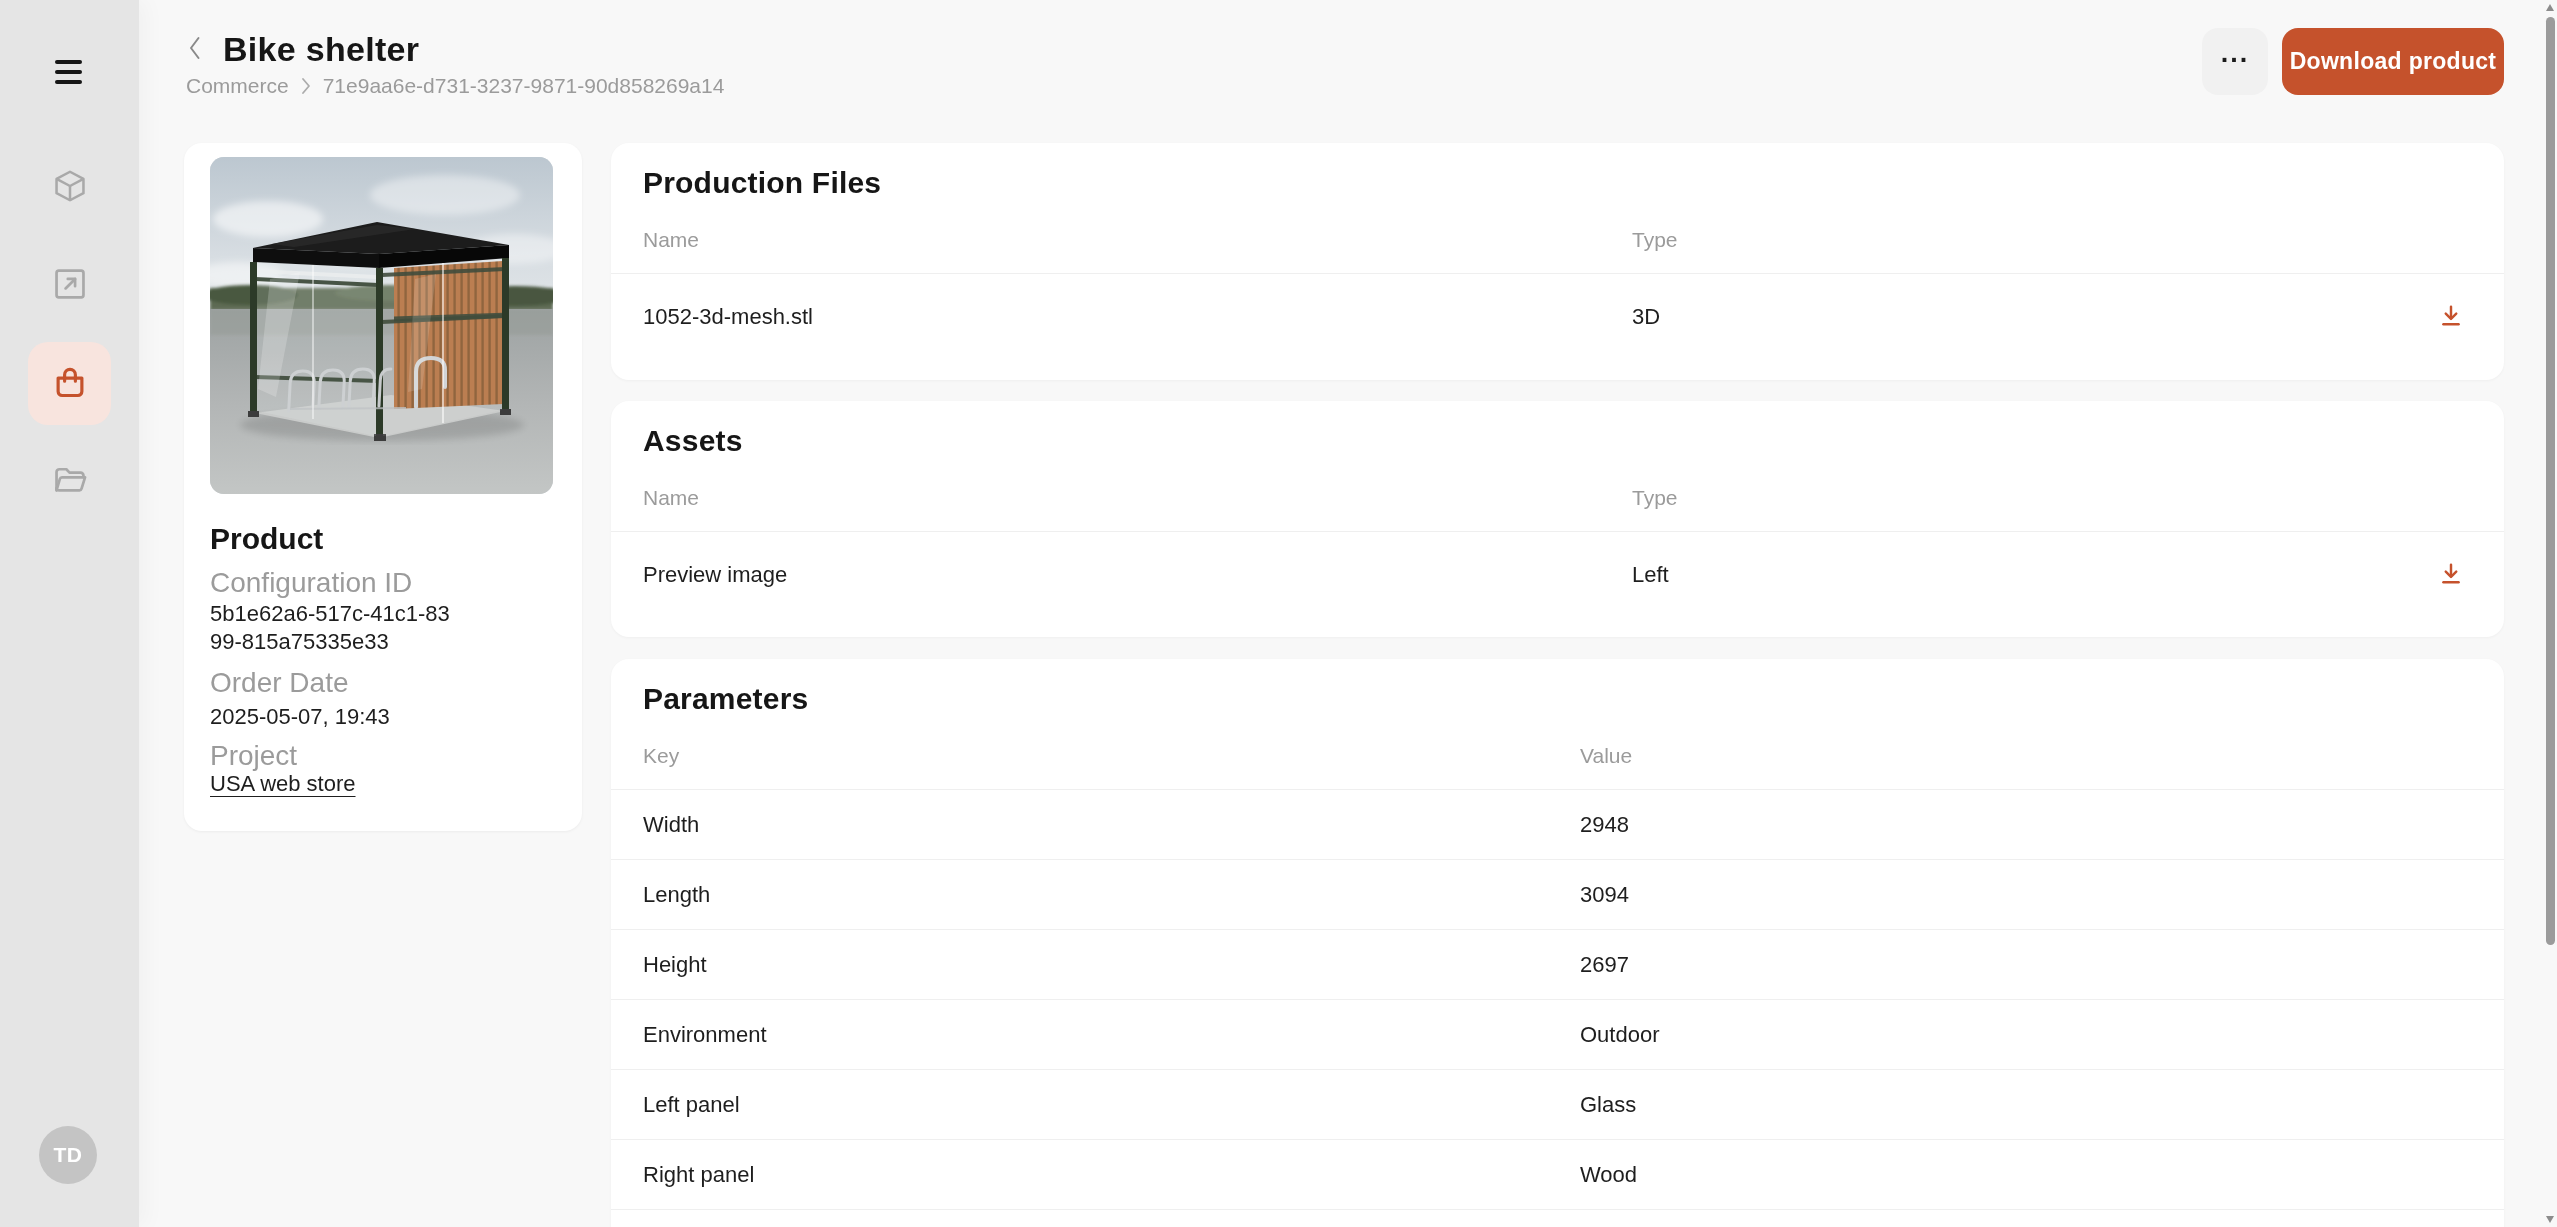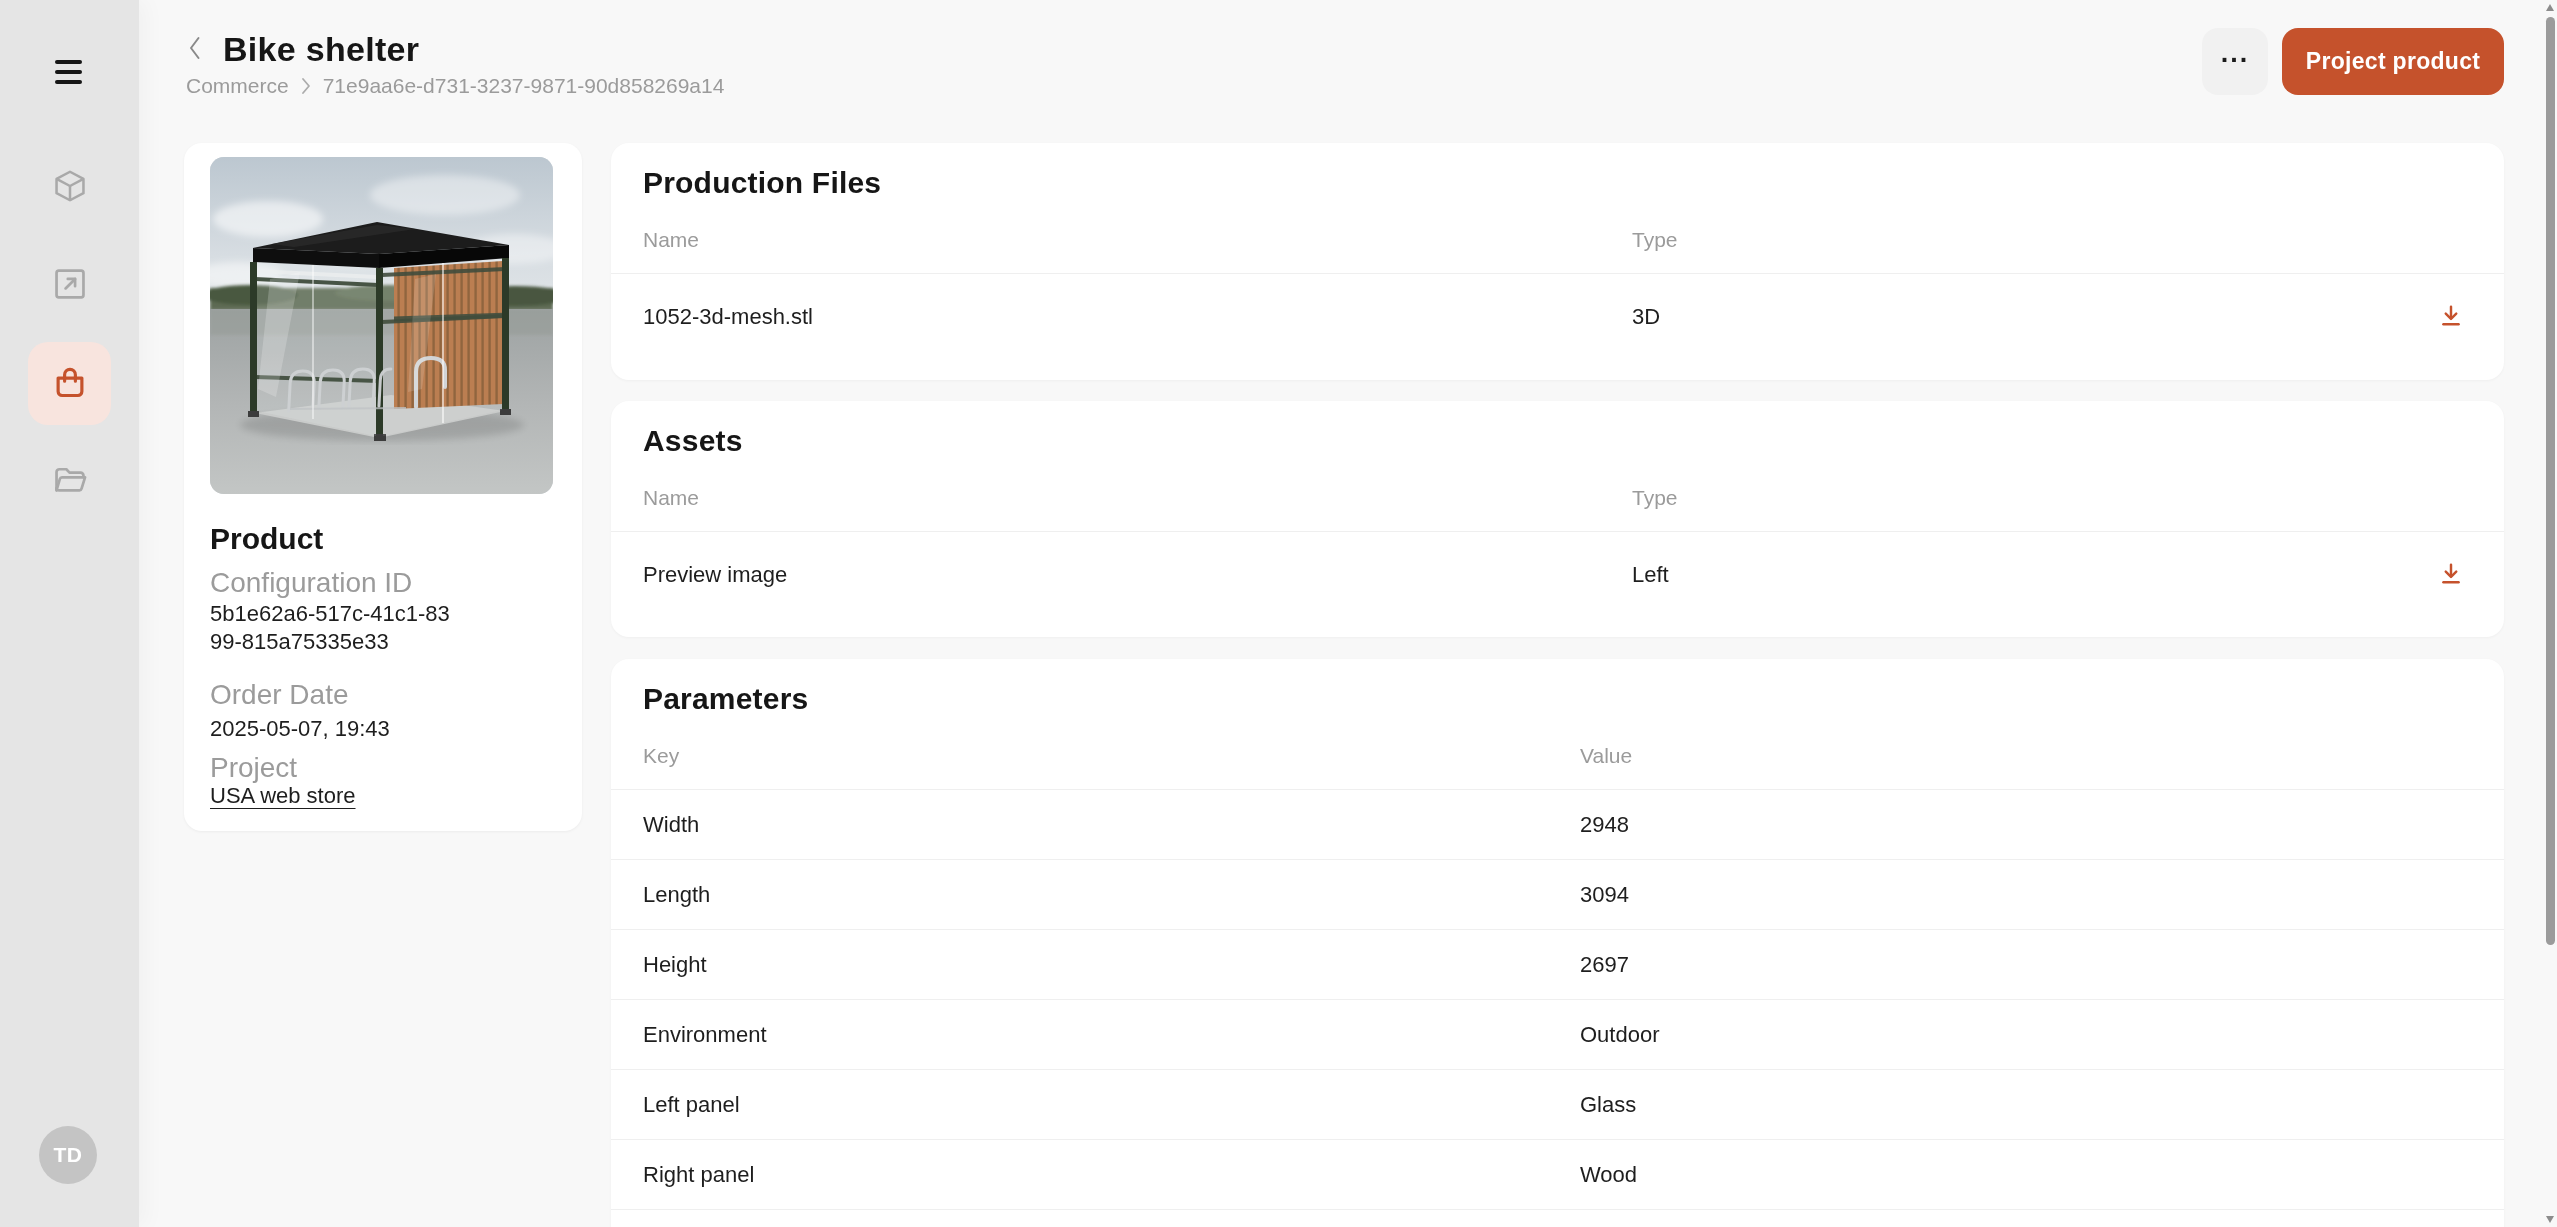--- a/index.html
+++ b/index.html
@@ -152,7 +152,7 @@
     <button class="more-btn">
       <span>...</span>
     </button>
-    <button class="download-btn">Project product</button>
+    <button class="download-btn">Download product</button>
   </div>
 
   <div class="product-card">

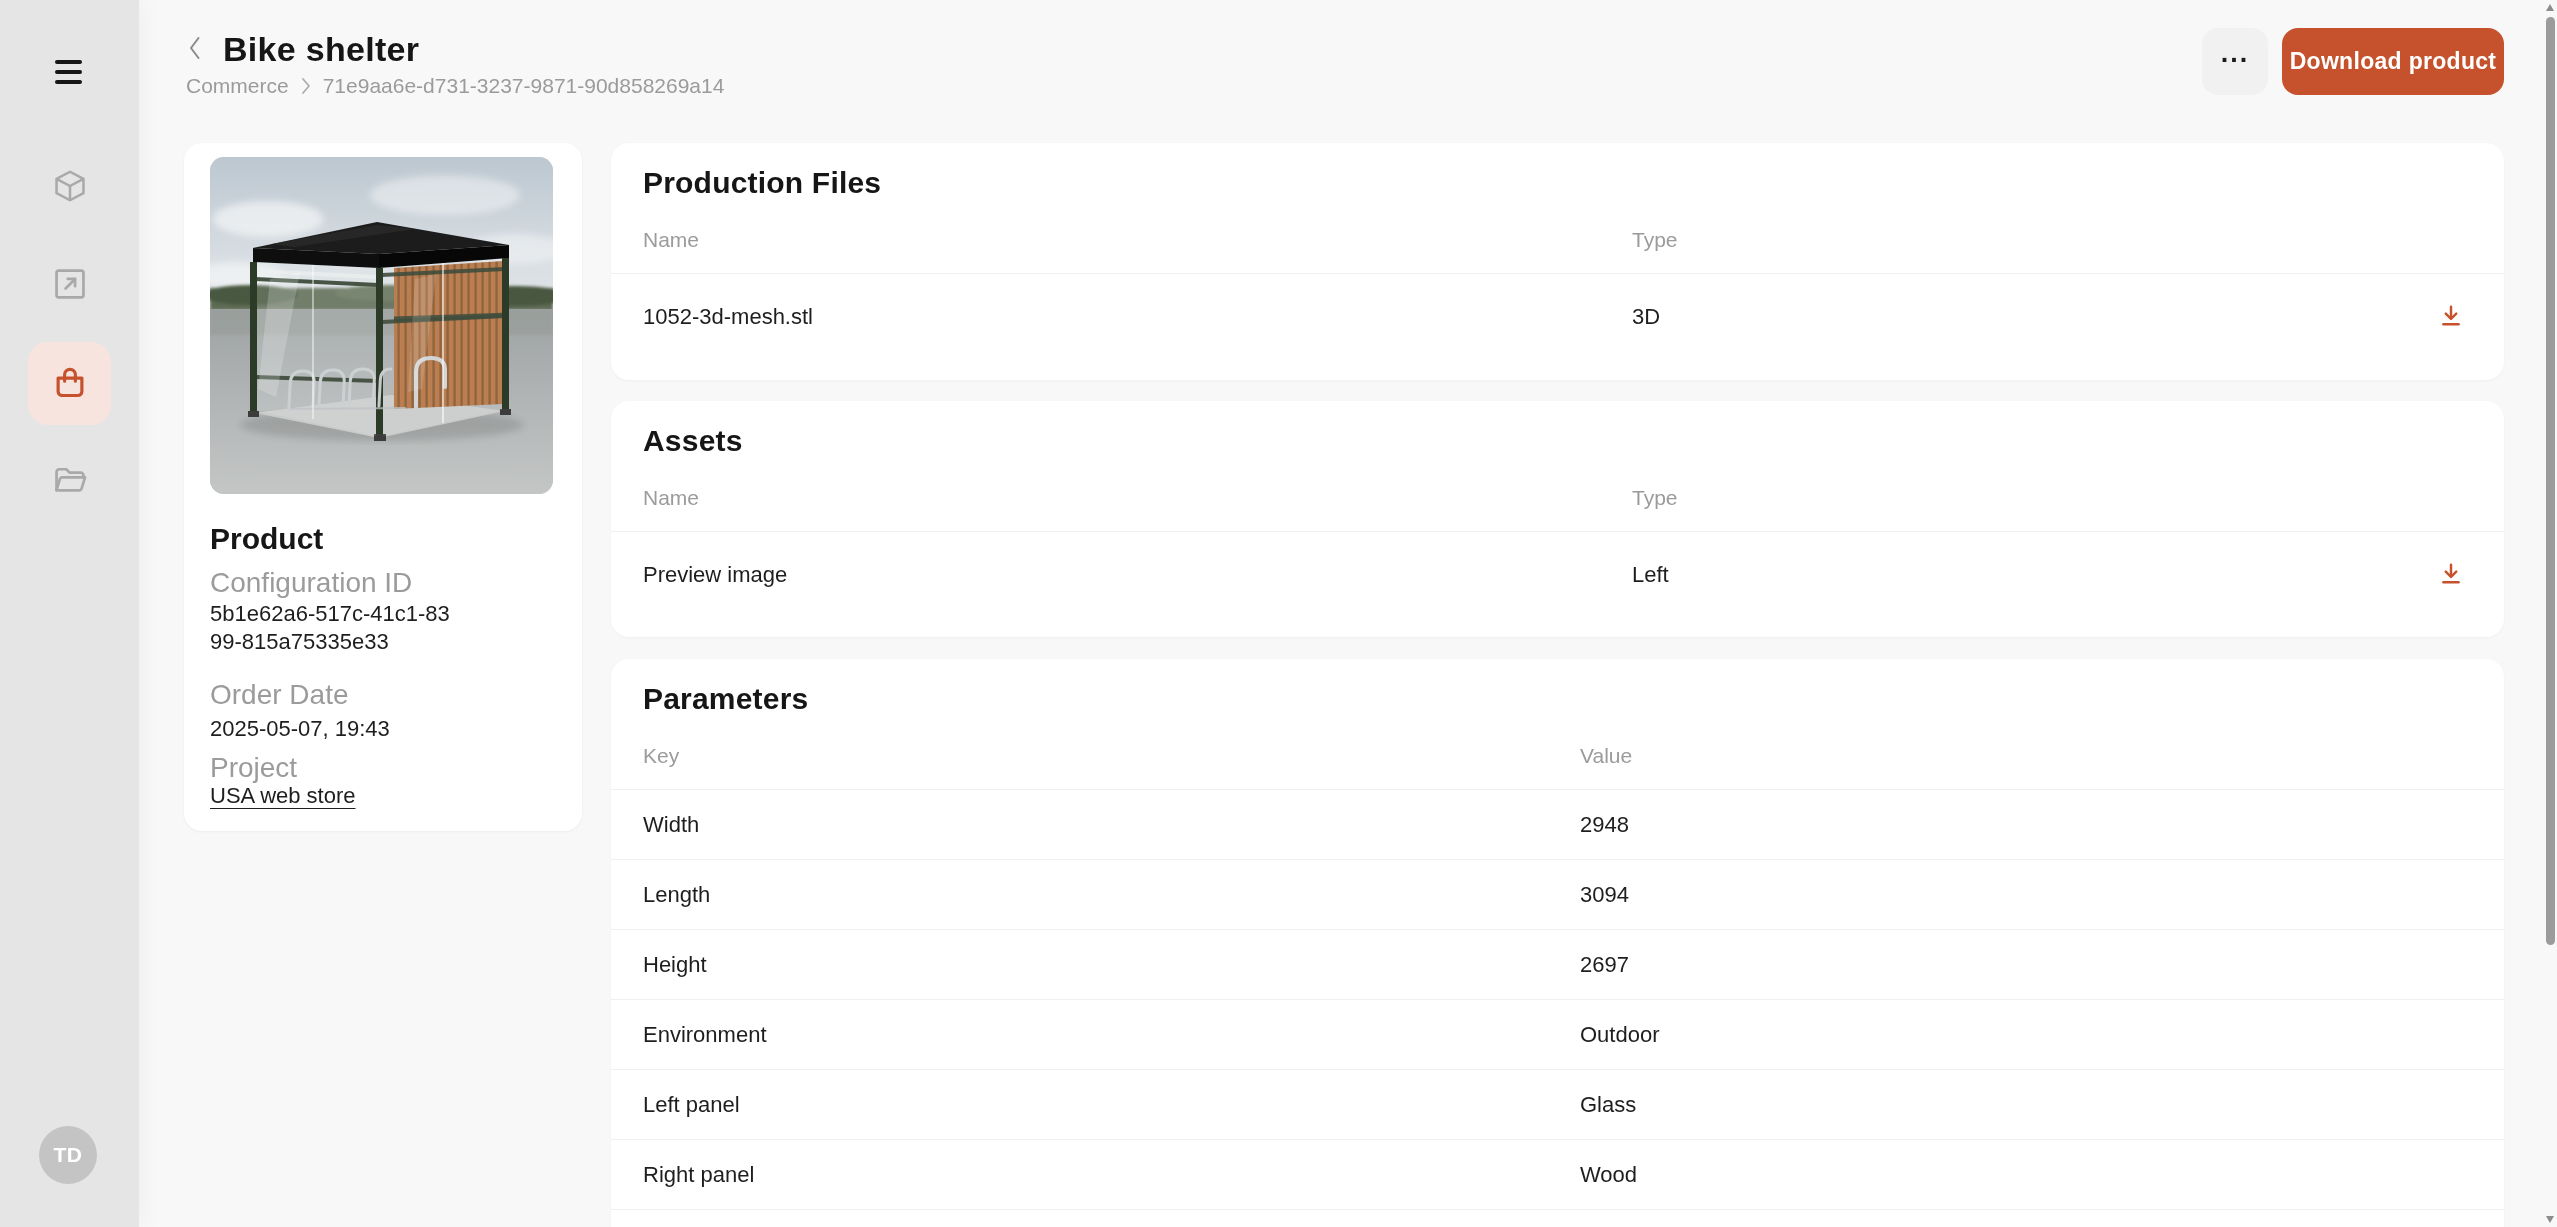--- a/index.html
+++ b/index.html
@@ -51,7 +51,7 @@
   .field-value { font-size:22px; color:#1E1E1E; line-height:28px; }
   .f1-label { margin-top:13px; }
   .f1-value { margin-top:4px; max-width:248px; word-break:break-all; }
-  .f2-label { margin-top:26px; }
+  .f2-label { margin-top:14px; }
   .f2-value { margin-top:7px; }
   .f3-label { margin-top:12px; }
   .f3-value { margin-top:1px; text-decoration:underline; text-underline-offset:5px; text-decoration-thickness:1px; cursor:pointer; display:inline-block; }

